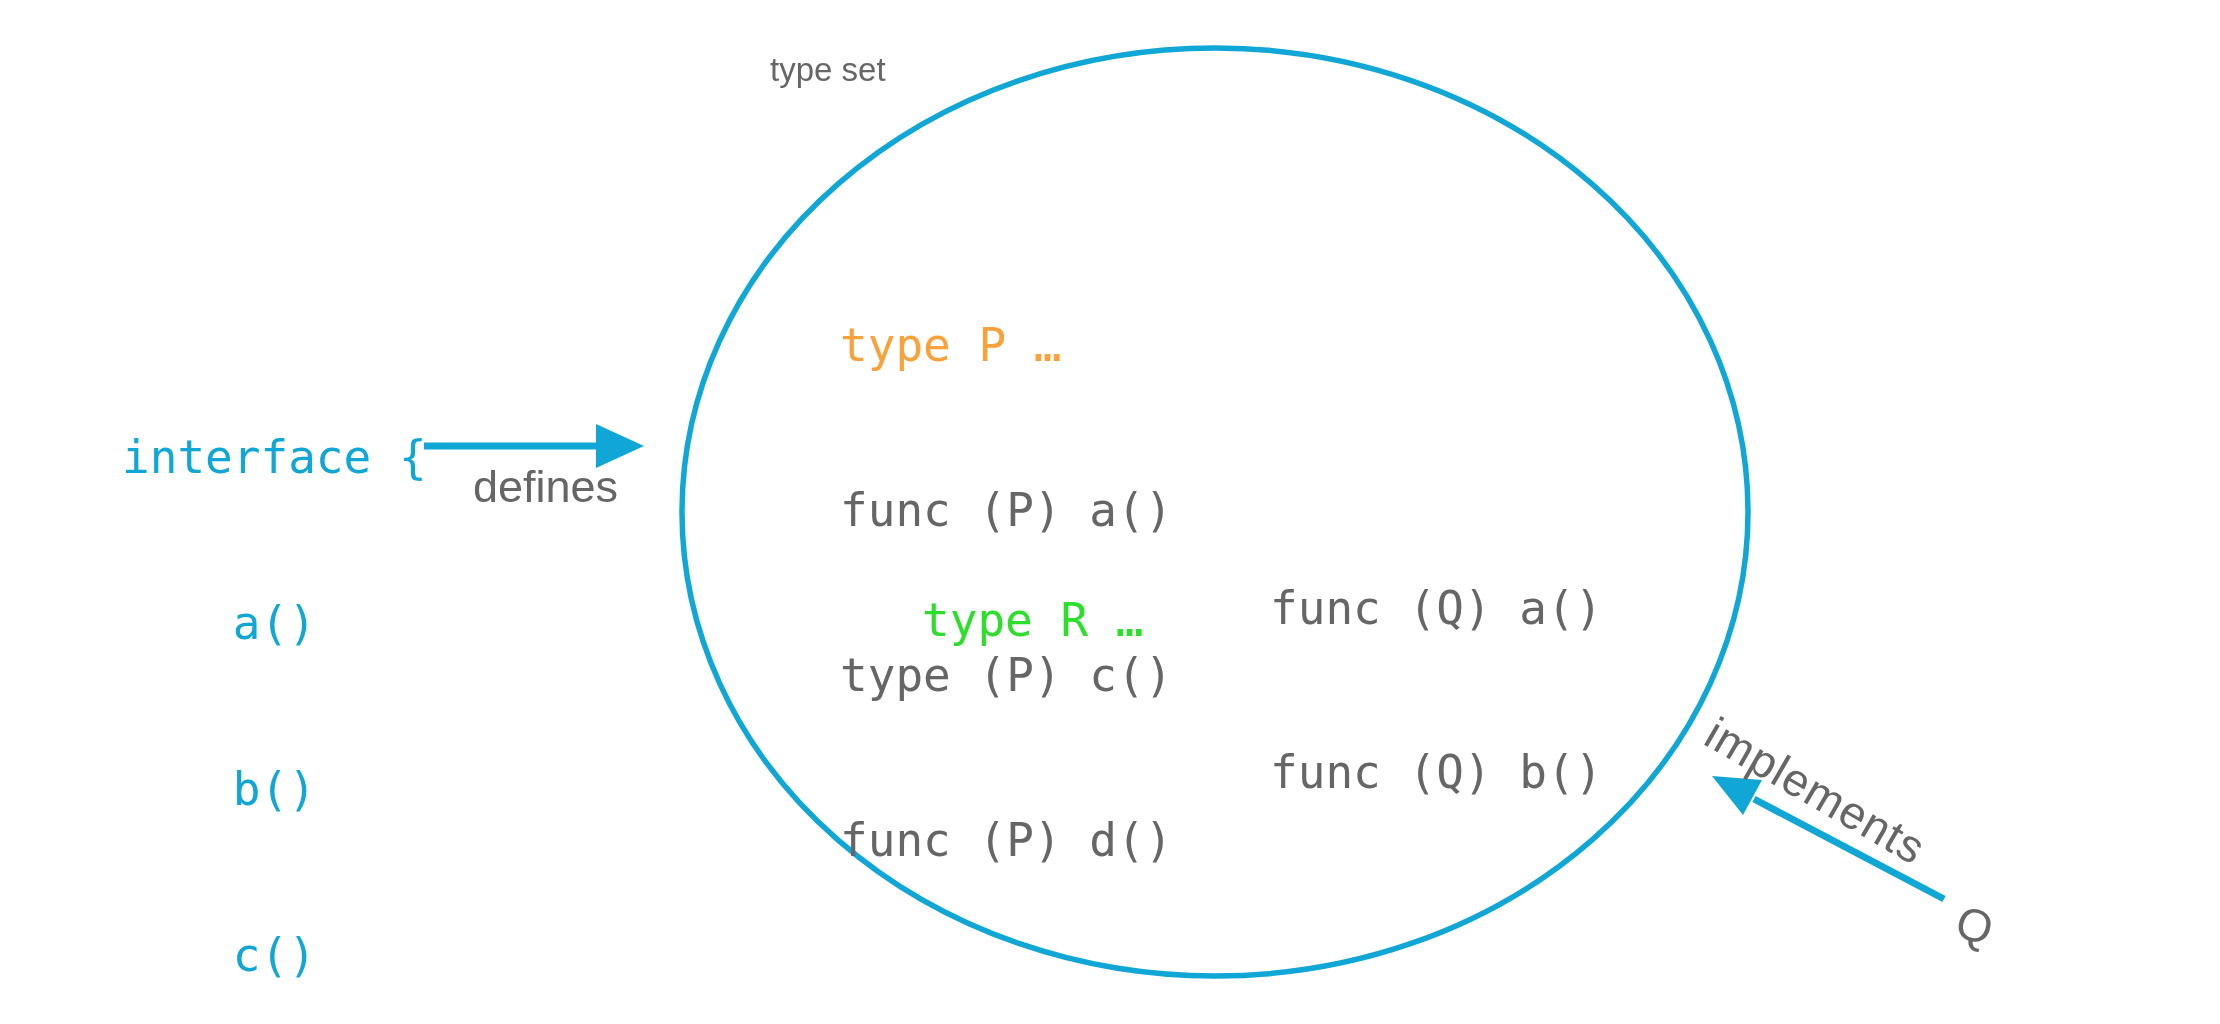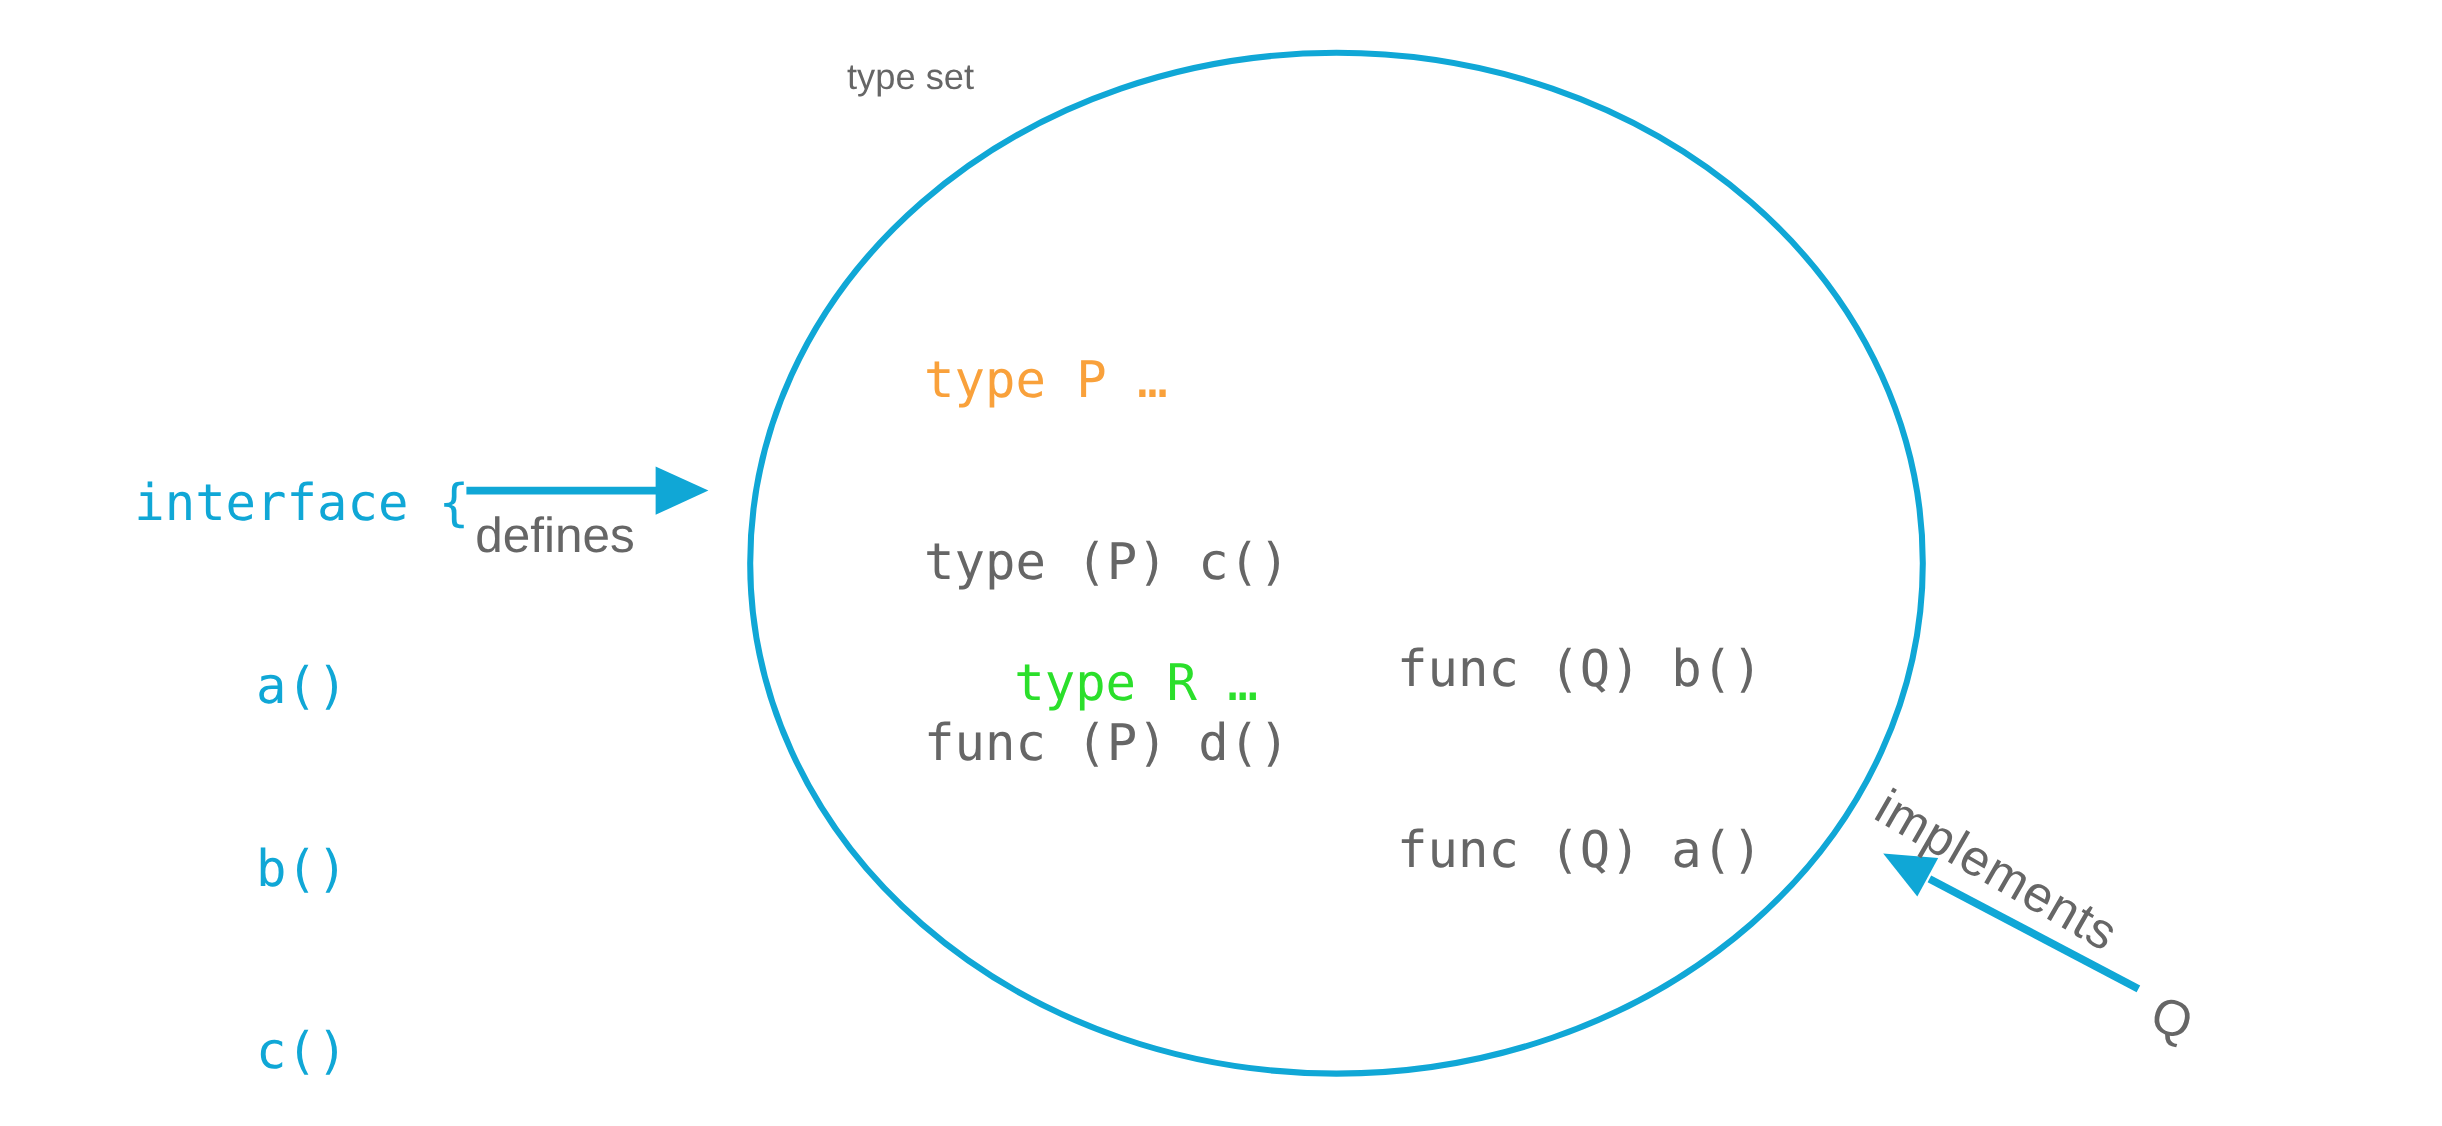--- a/index.html
+++ b/index.html
@@ -42,7 +42,7 @@
     color: var(--gray, #666666);
     white-space: nowrap;
   }
-  .label-defines { left: 432px; top: 461px; font-size: 45px; }
+  .label-defines { left: 473px; top: 461px; font-size: 45px; }
   .label-typeset { left: 770px; top: 51px; }
   .label-implements {
     left: 1723px; top: 706px;

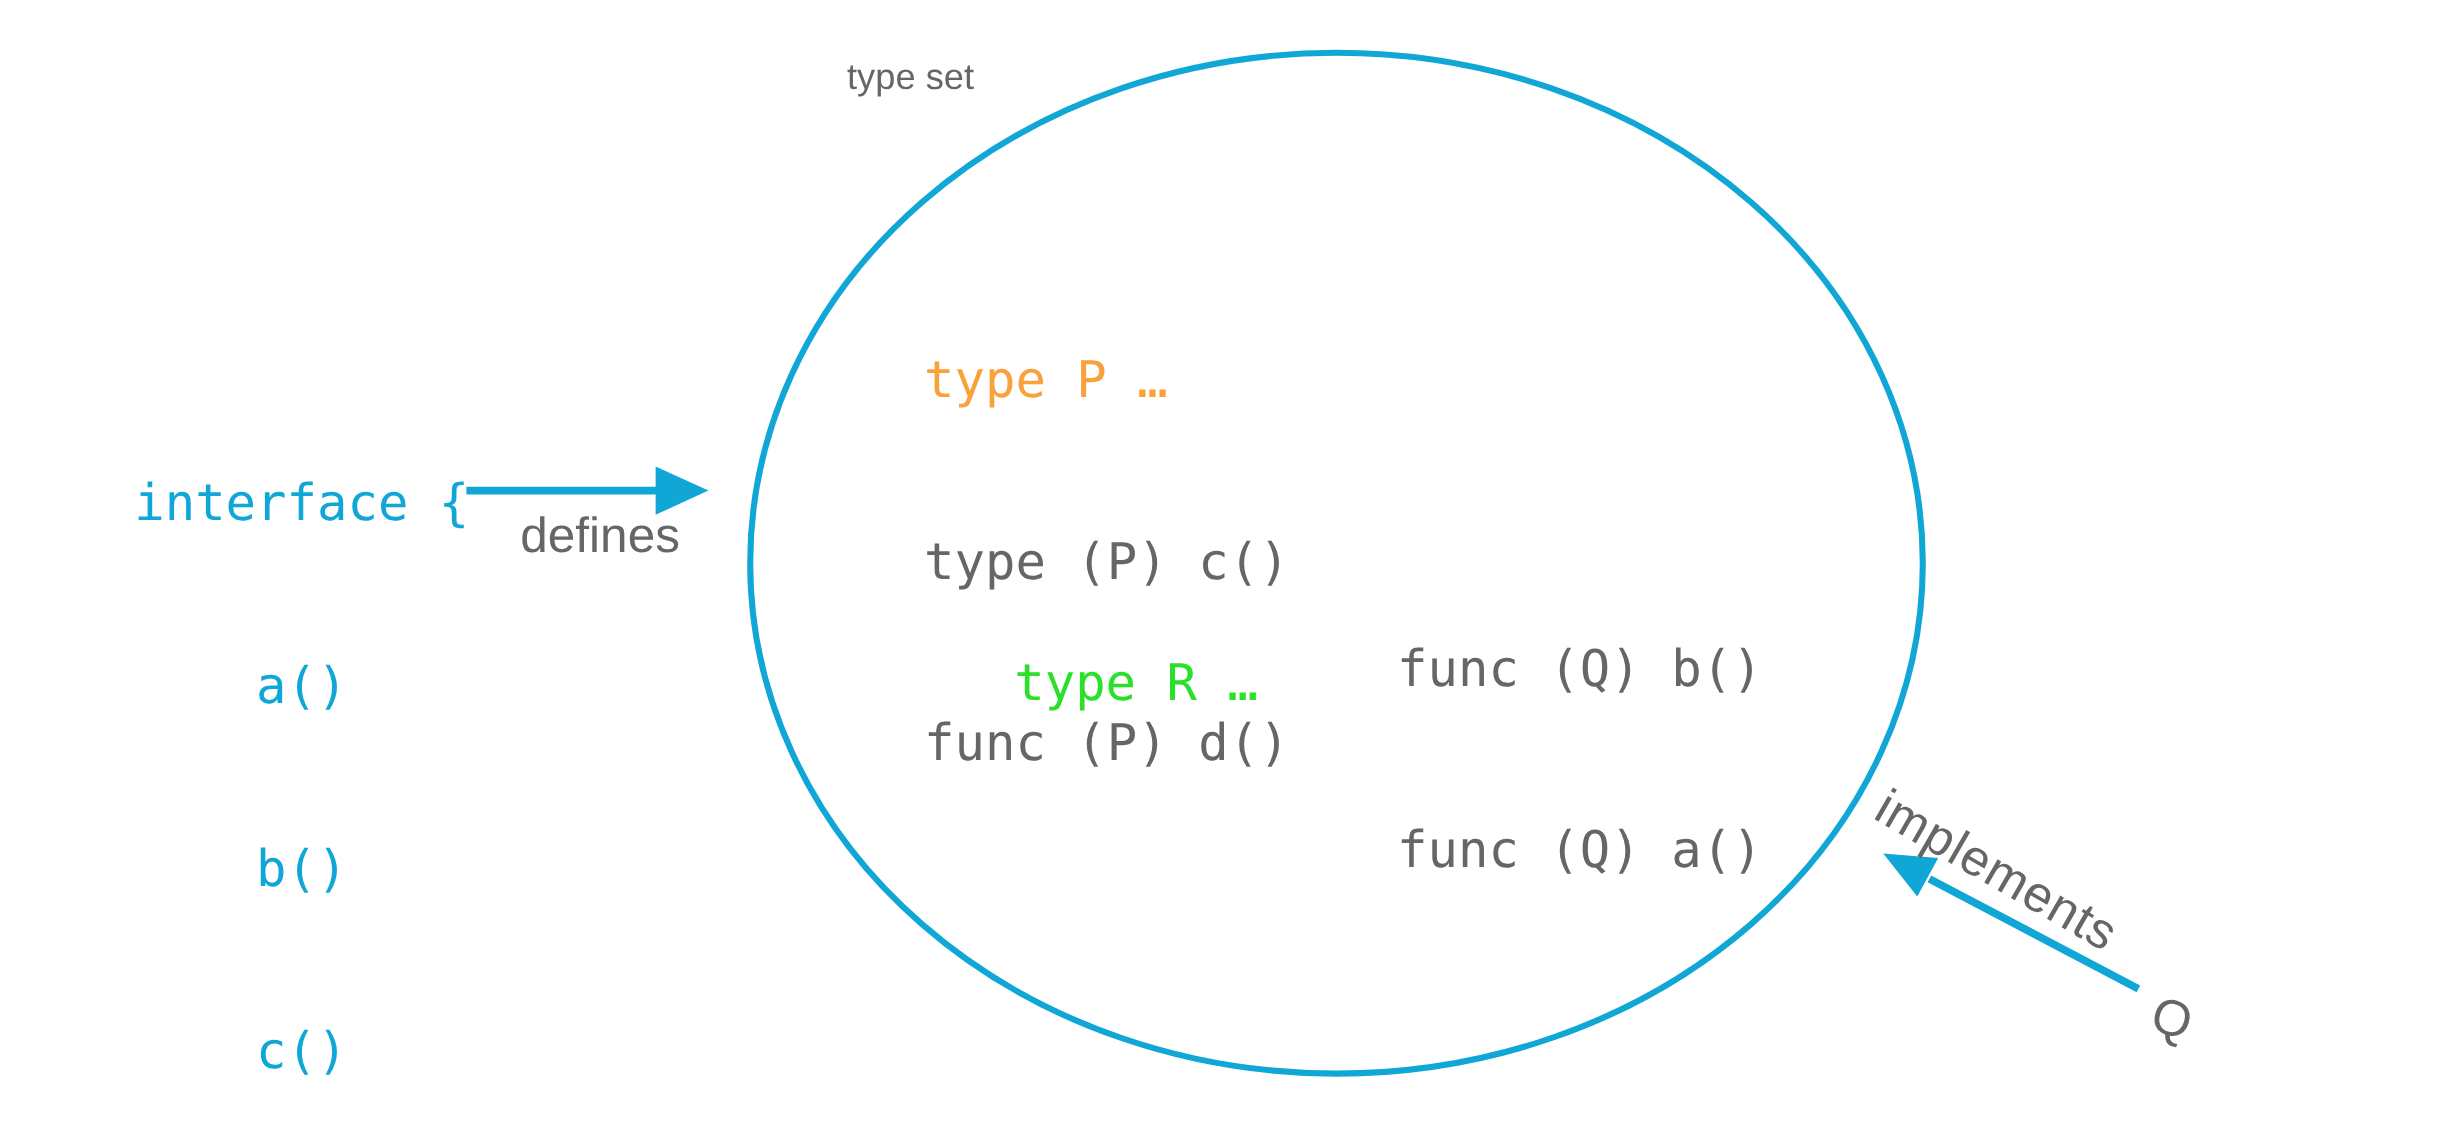--- a/index.html
+++ b/index.html
@@ -93,6 +93,7 @@
 
   <div class="code p-block">
     <div class="line t-orange">type P …</div>
+    <div class="line">func (P) a()</div>
     <div class="line">type (P) c()</div>
     <div class="line">func (P) d()</div>
   </div>

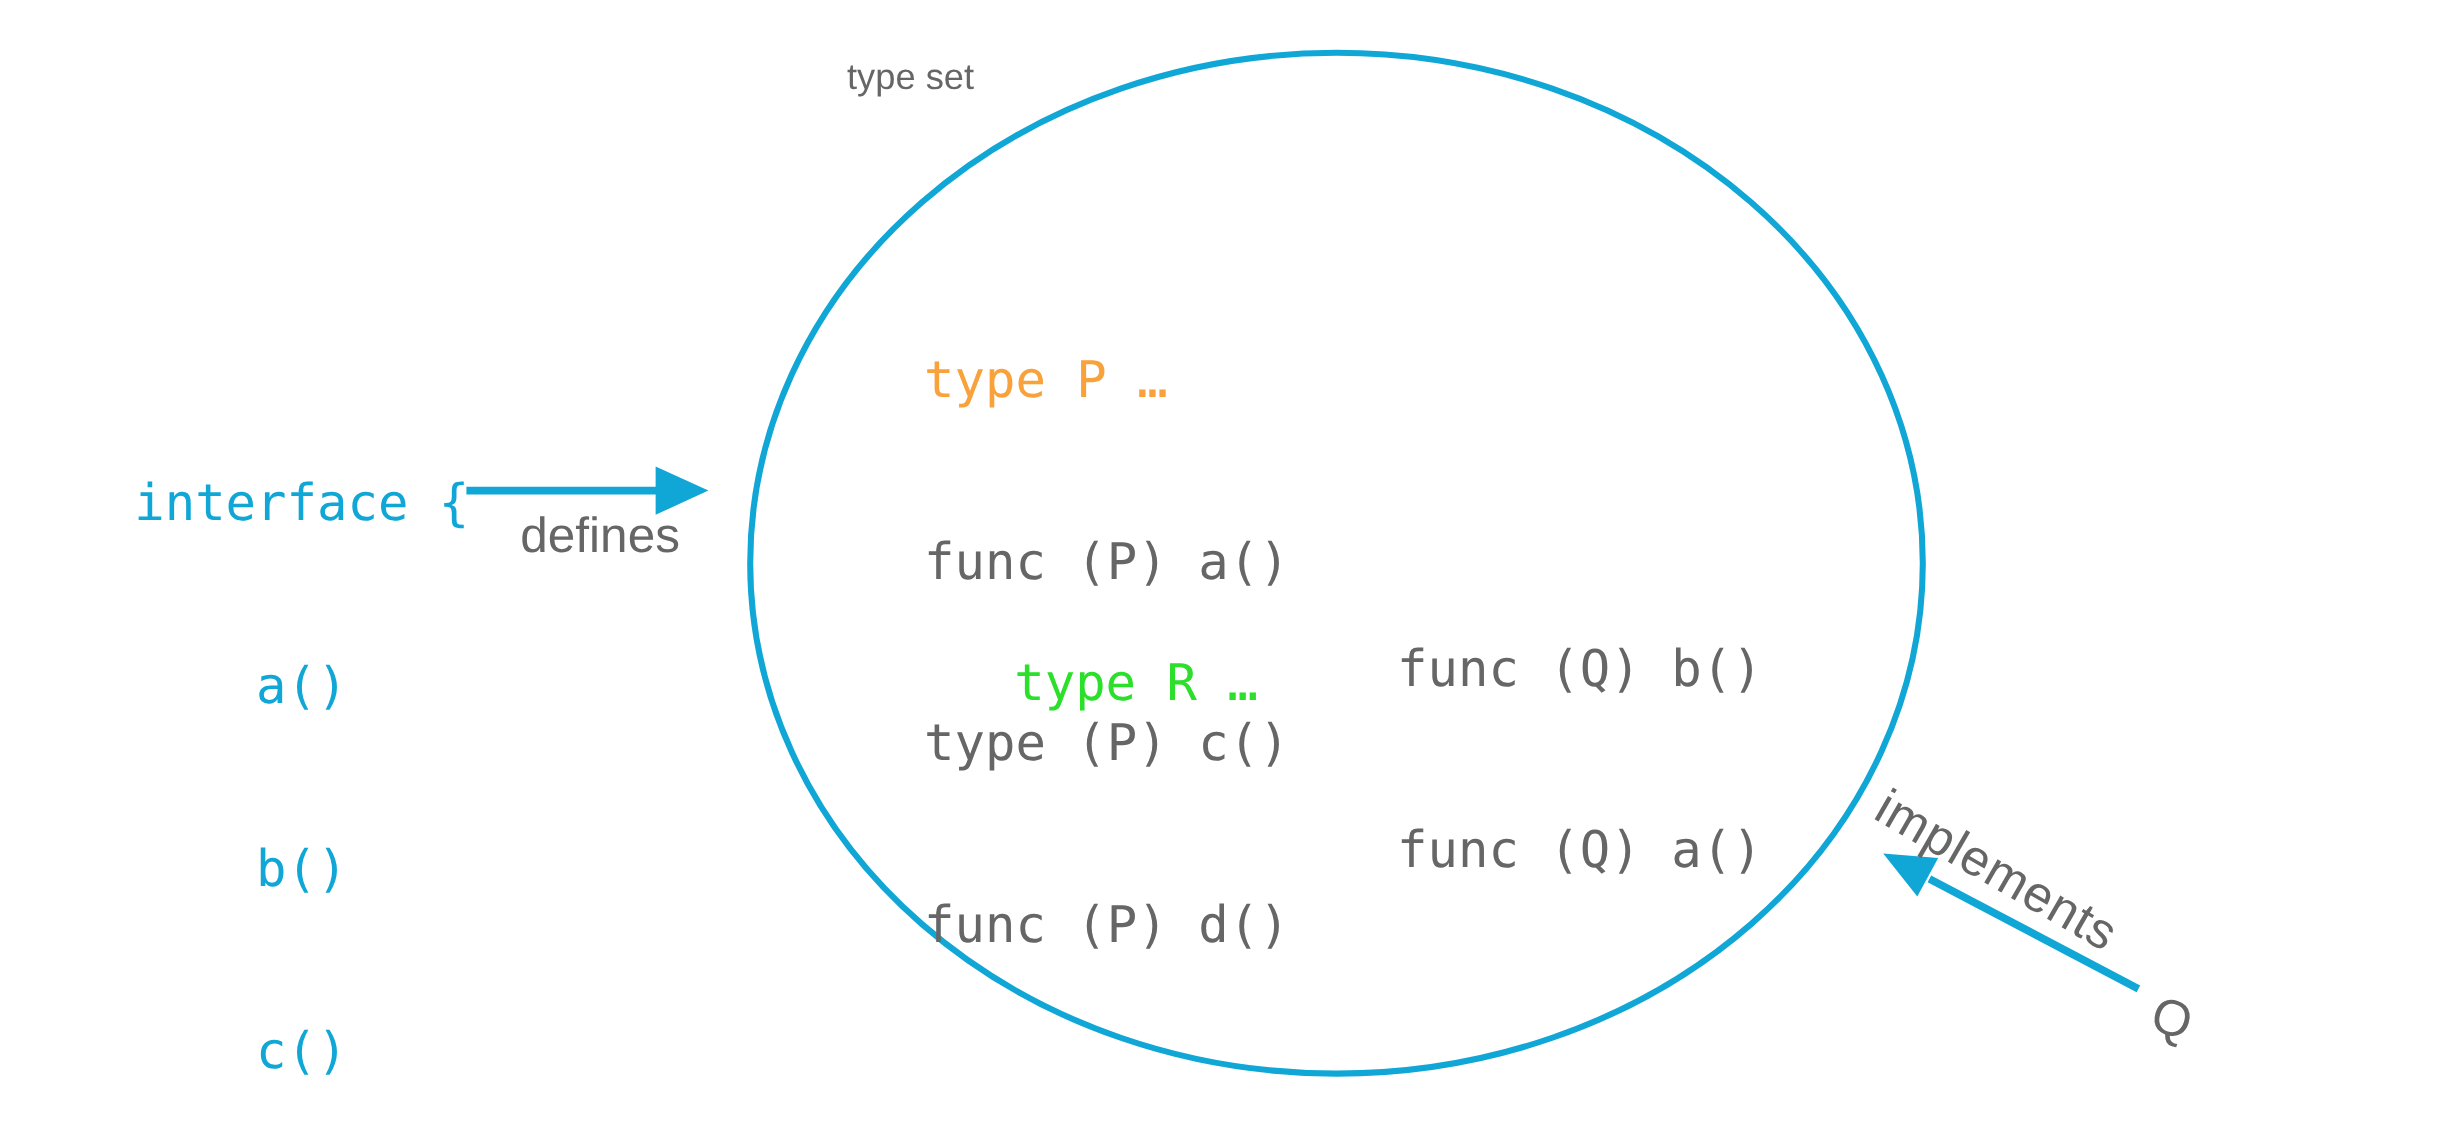--- a/index.html
+++ b/index.html
@@ -99,8 +99,8 @@
   </div>
 
   <div class="code q-block">
+    <div class="line">func (Q) a()</div>
     <div class="line">func (Q) b()</div>
-    <div class="line">func (Q) a()</div>
     
     
     

